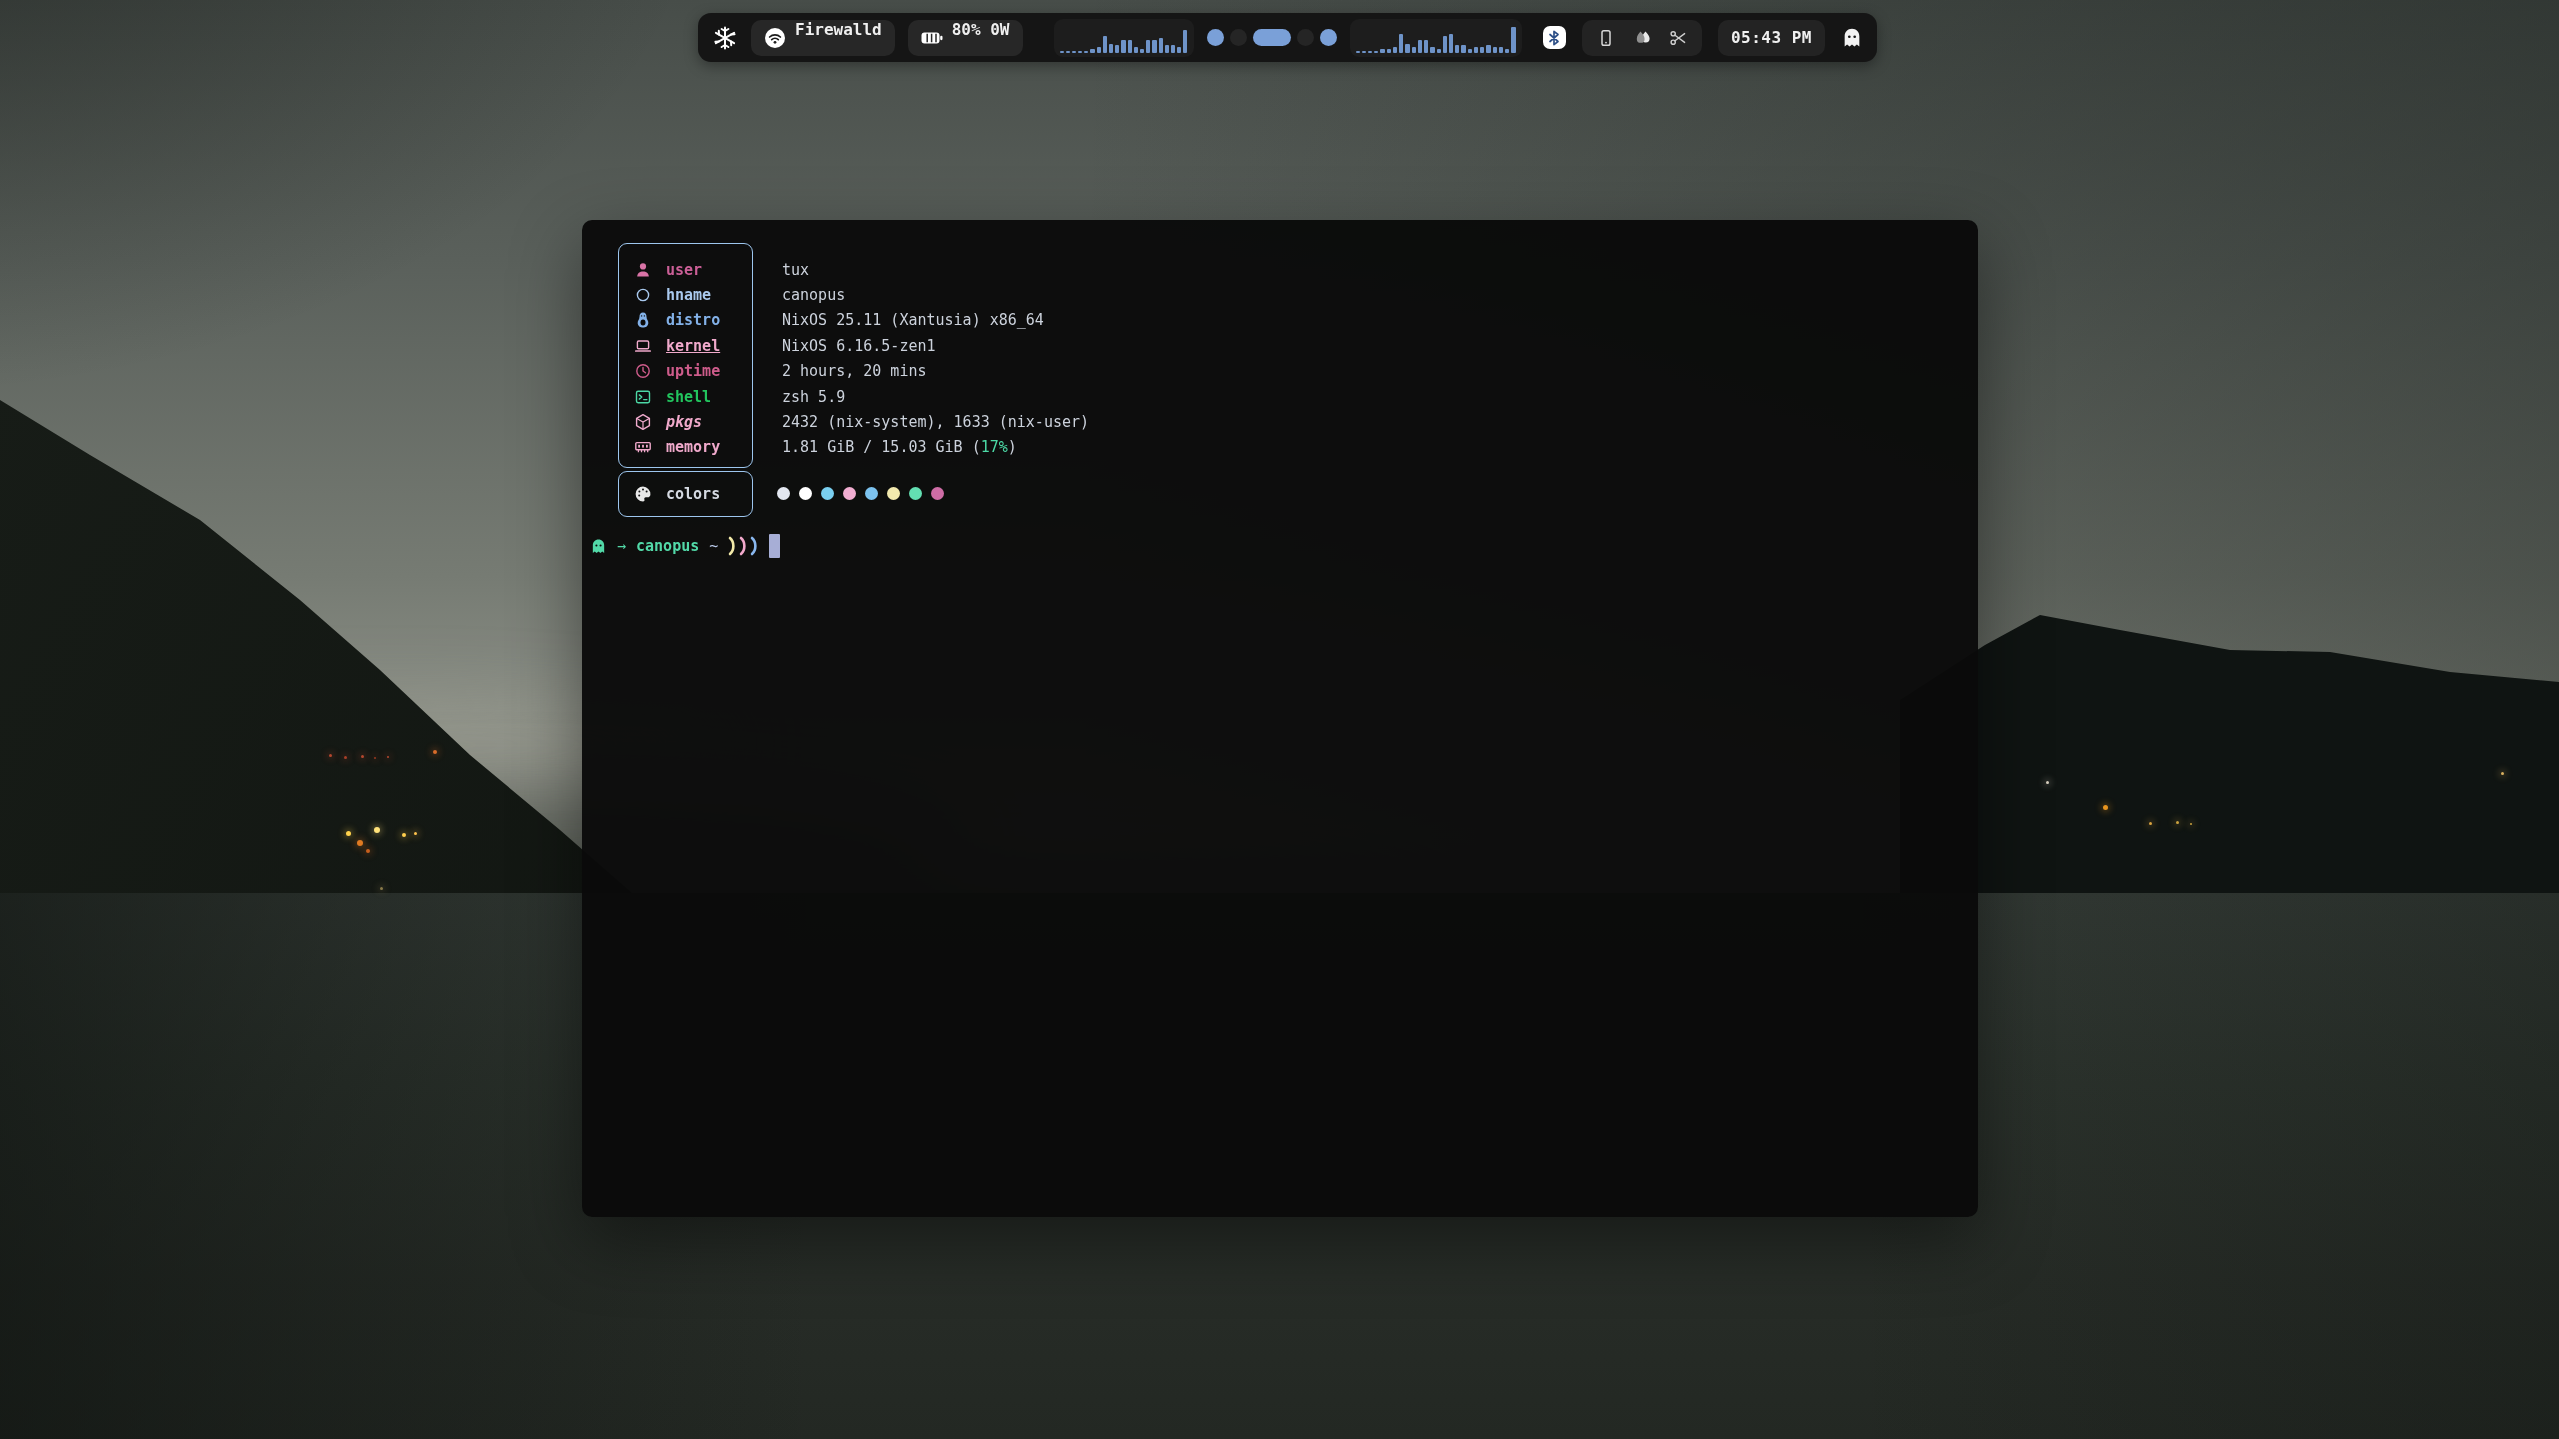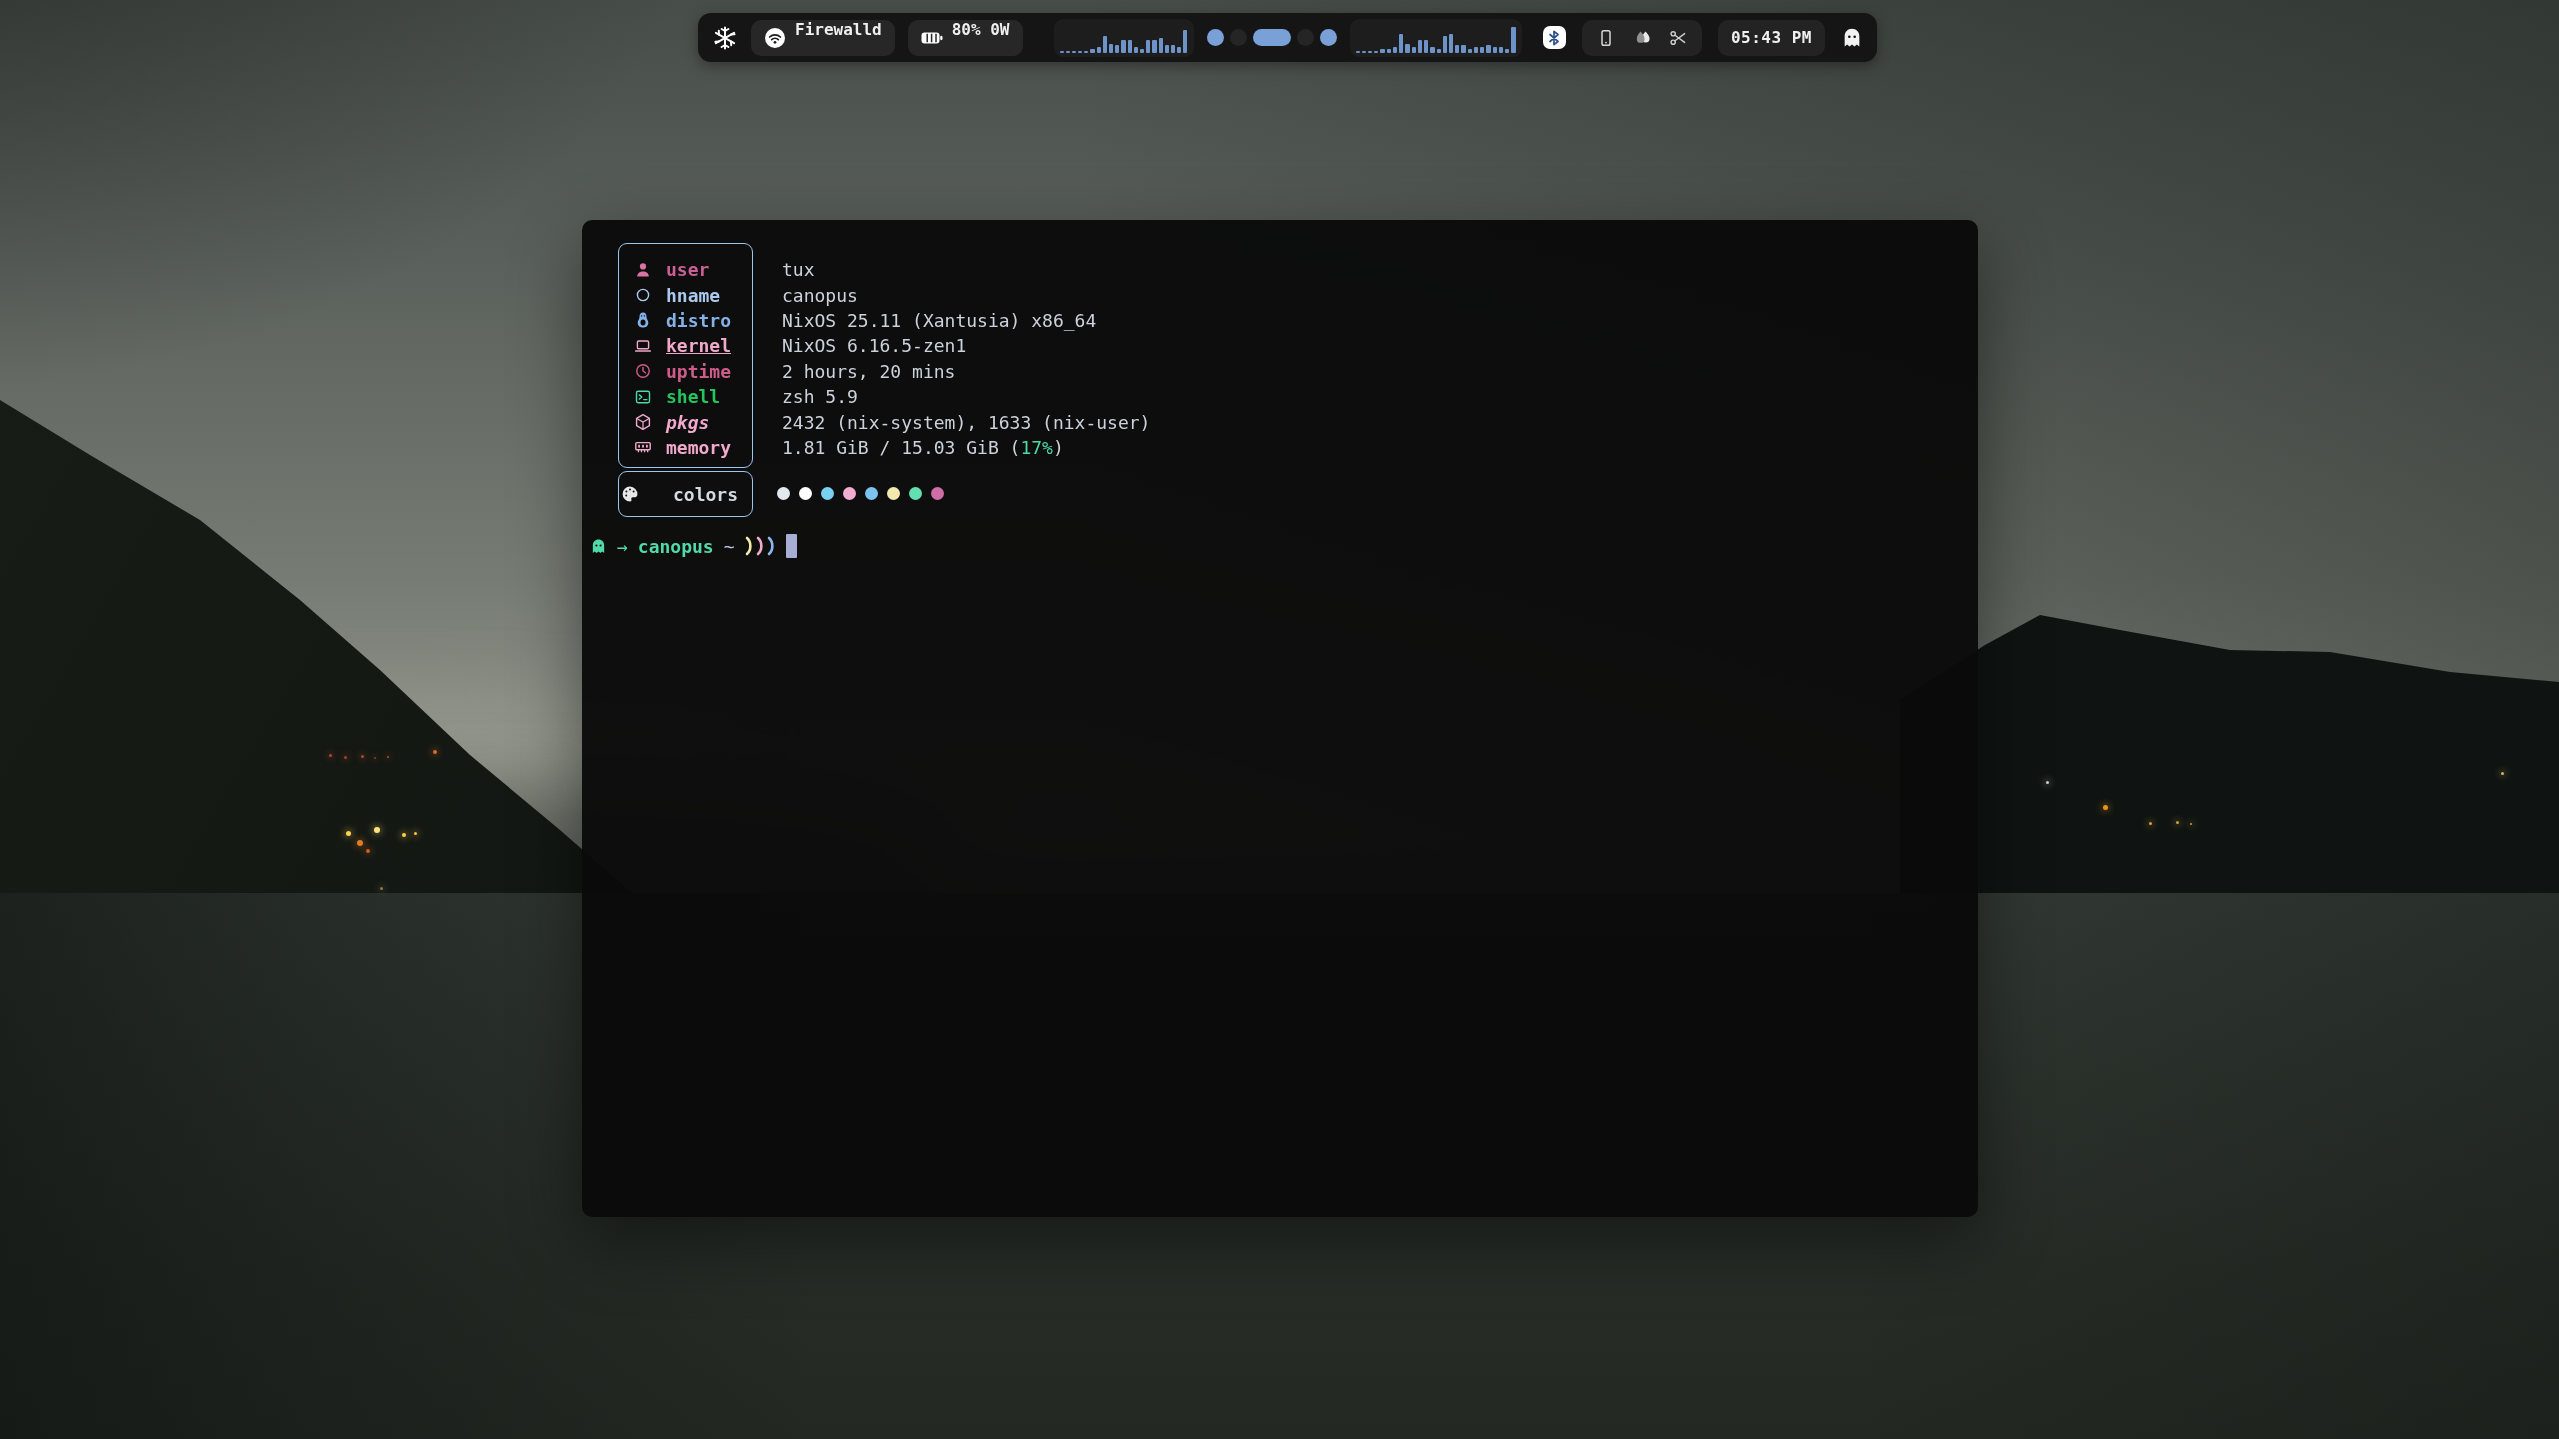--- a/index.html
+++ b/index.html
@@ -54,7 +54,7 @@
   
   .term{position:absolute;left:582px;top:220px;width:1396px;height:997px;z-index:5;
     background:rgba(10,10,10,.97);border-radius:10px;box-shadow:0 24px 70px rgba(0,0,0,.45);
-    font-size:18px;color:#ccd2dc;}
+    font-size:15px;color:#ccd2dc;}
   .fetchbox{position:absolute;left:36px;top:23px;width:135px;height:225px;box-sizing:border-box;
     border:1.5px solid #9dc6ee;border-radius:9px;padding:13px 0 0 13px;}
   .fetchbox2{position:absolute;left:36px;top:251px;width:135px;height:46px;box-sizing:border-box;

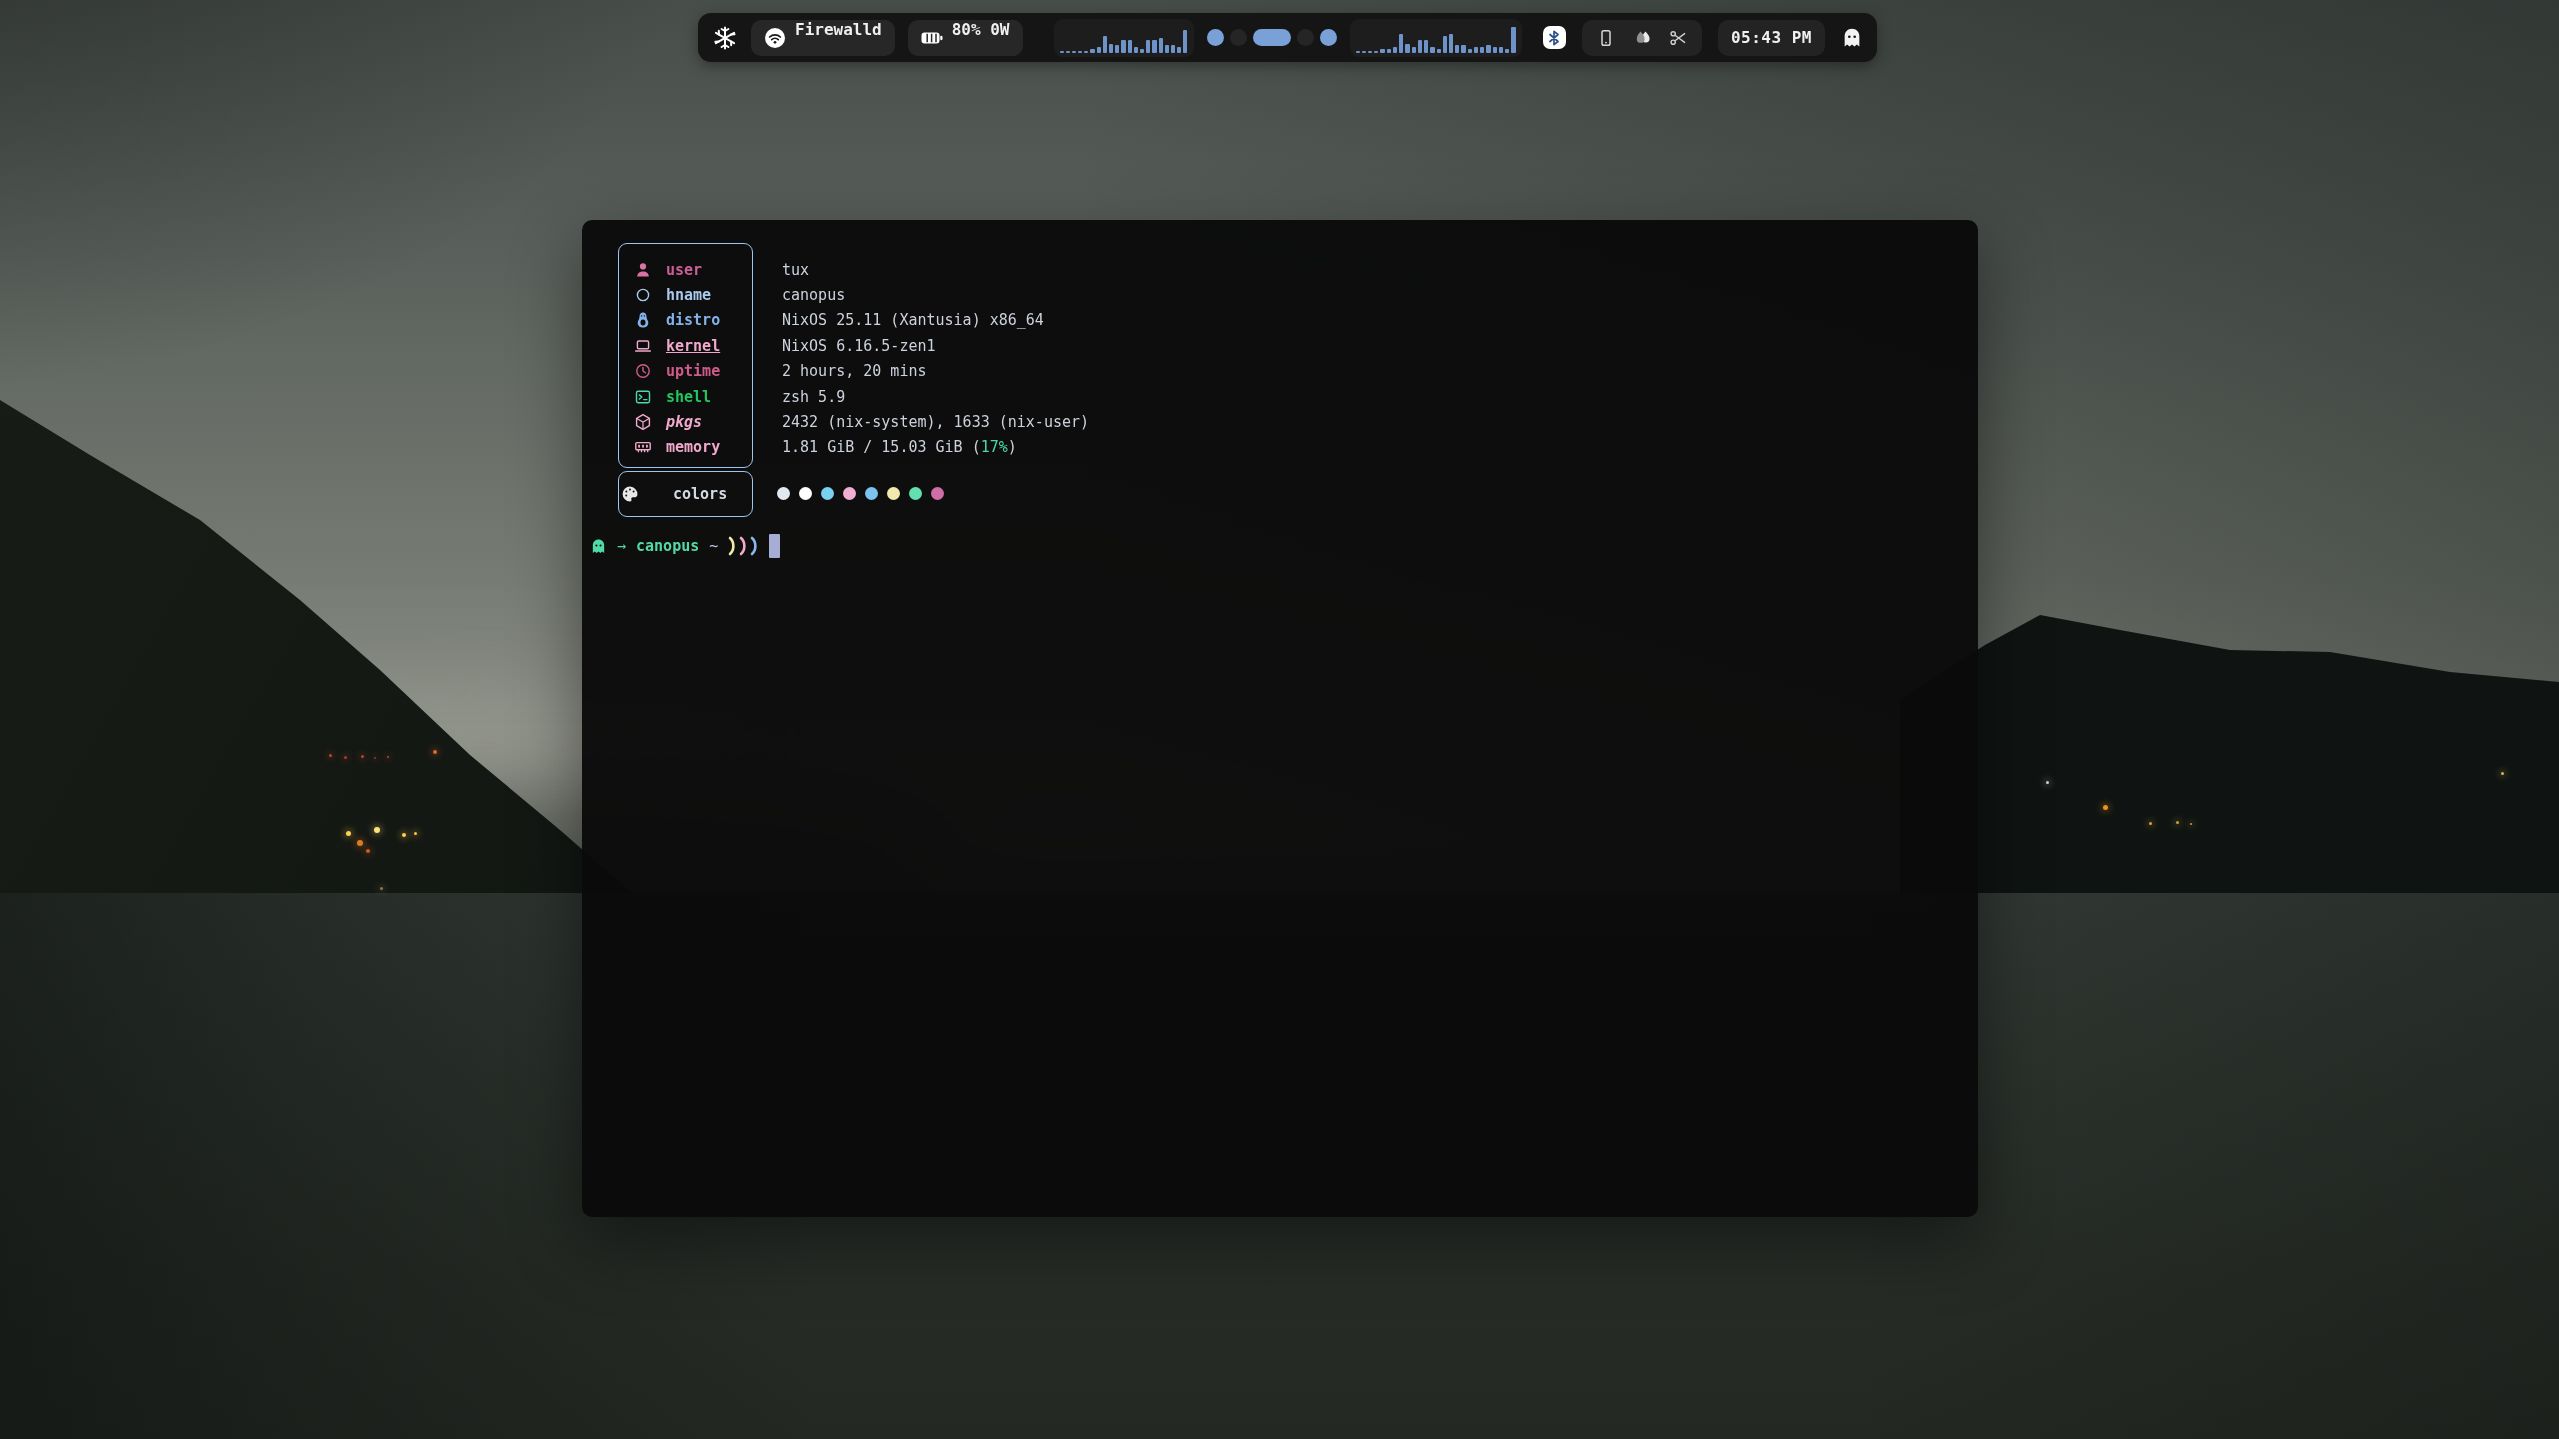--- a/index.html
+++ b/index.html
@@ -58,7 +58,7 @@
   .fetchbox{position:absolute;left:36px;top:23px;width:135px;height:225px;box-sizing:border-box;
     border:1.5px solid #9dc6ee;border-radius:9px;padding:13px 0 0 13px;}
   .fetchbox2{position:absolute;left:36px;top:251px;width:135px;height:46px;box-sizing:border-box;
-    border:1.5px solid #9dc6ee;border-radius:9px;display:flex;align-items:center;gap:20px;}
+    border:1.5px solid #9dc6ee;border-radius:9px;display:flex;align-items:center;padding-left:13px;}
   .frow{display:flex;align-items:center;height:25.4px;}
   .frow .icon{width:22px;margin-right:12px;}
   .frow .lab{font-weight:700;}

